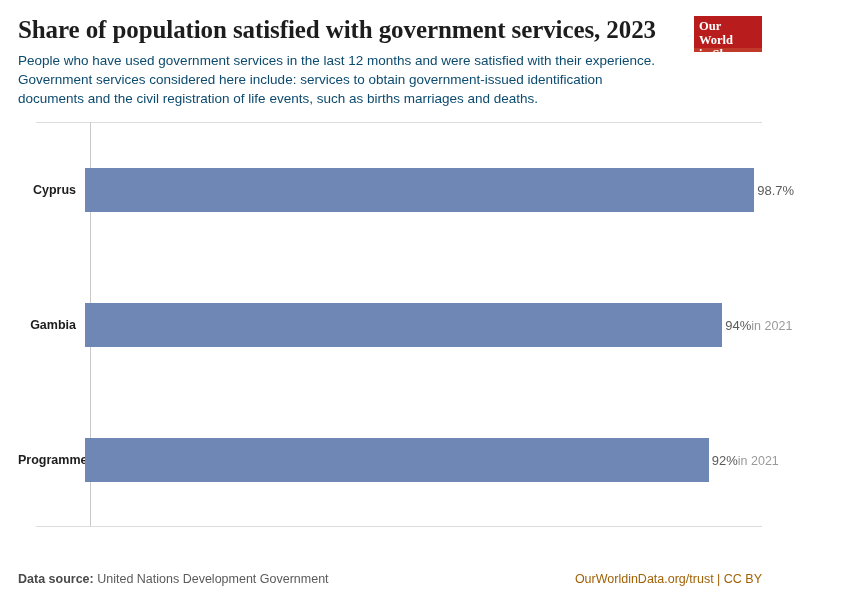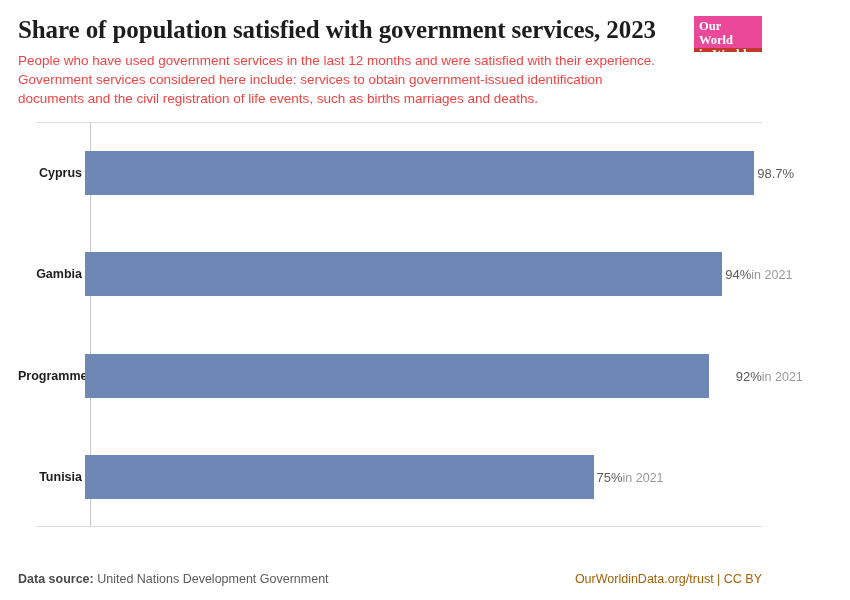--- a/index.html
+++ b/index.html
@@ -48,7 +48,7 @@
     right: 0px;
     width: 68px;
     height: 36px;
-    background: #ec4899;
+    background: #b91c1c;
     color: #ffffff;
     font-family: "Liberation Serif", serif;
     font-weight: 700;

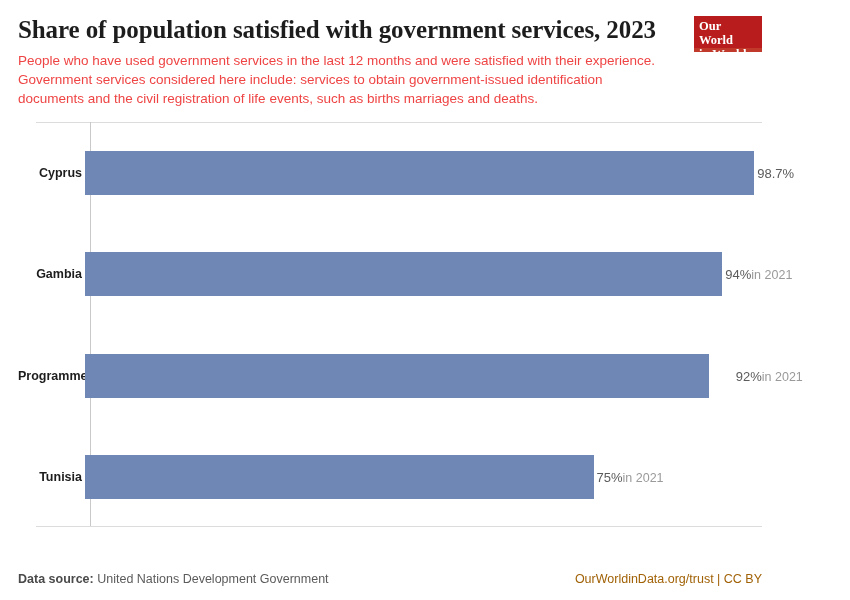--- a/index.html
+++ b/index.html
@@ -38,7 +38,7 @@
   .subtitle {
     font-size: 13.5px;
     line-height: 1.42;
-    color: #ef4444;
+    color: #0c4a6e;
     margin: 0;
     max-width: 730px;
   }

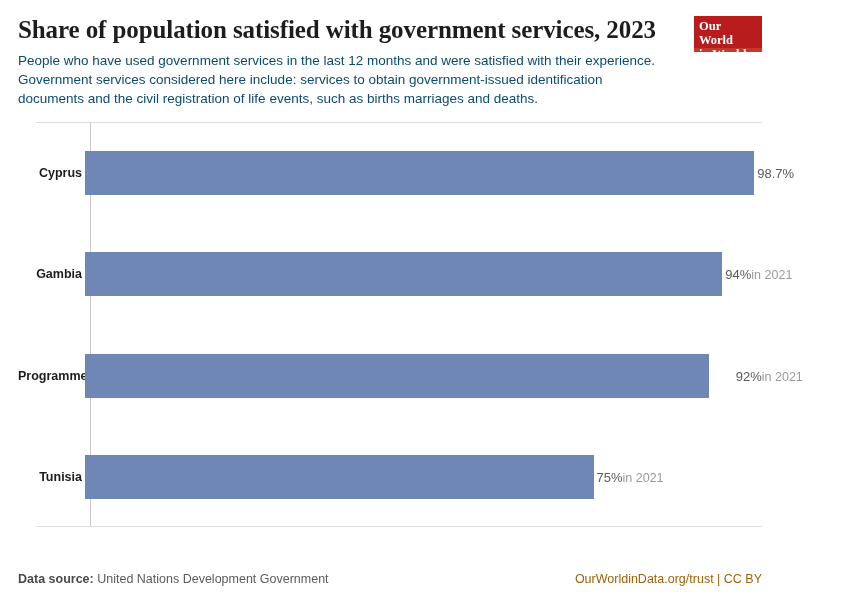--- a/index.html
+++ b/index.html
@@ -169,7 +169,7 @@
     <p class="subtitle">People who have used government services in the last 12 months and were satisfied with their experience. Government services considered here include: services to obtain government-issued identification documents and the civil registration of life events, such as births marriages and deaths.</p>
     <div class="logo">
       <div>Our World</div>
-      <div>in World</div>
+      <div>in Share</div>
     </div>
   </div>
 

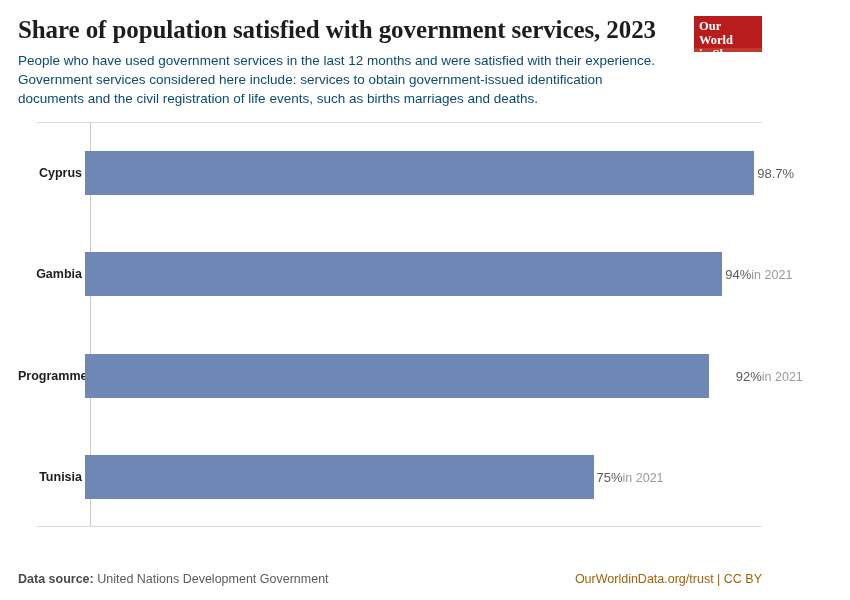--- a/index.html
+++ b/index.html
@@ -107,7 +107,7 @@
   .row-label {
     width: 66px;
     text-align: right;
-    padding-right: 2px;
+    padding-right: 8px;
     font-size: 12.5px;
     font-weight: 700;
     color: #1d1d1d;

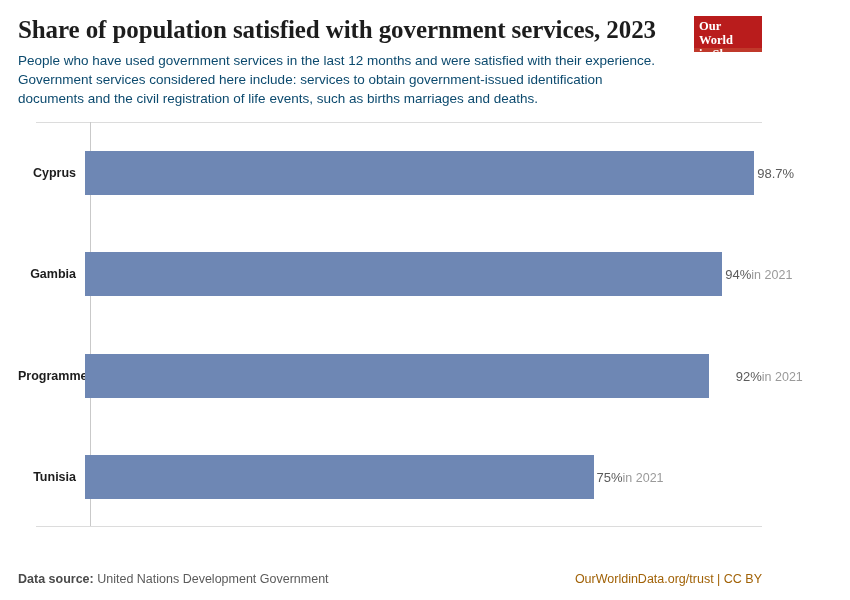--- a/index.html
+++ b/index.html
@@ -195,7 +195,7 @@
           <div class="row-label">Programme</div>
           <div class="bar-track">
             <div class="bar" style="width: 92%; background: rgb(110, 135, 180);"></div>
-            <div class="bar-value" style="left: 92%; margin-left: 24px;"><span>92%</span><span class="note">in 2021</span></div>
+            <div class="bar-value" style="left: 92%;"><span>92%</span><span class="note">in 2021</span></div>
           </div>
         </div>
         <div class="row">

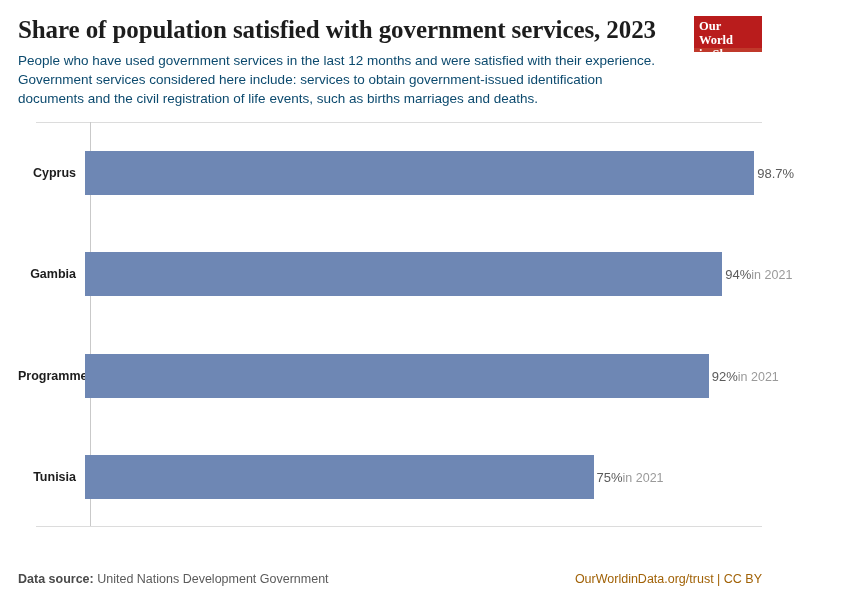--- a/index.html
+++ b/index.html
@@ -198,13 +198,6 @@
             <div class="bar-value" style="left: 92%;"><span>92%</span><span class="note">in 2021</span></div>
           </div>
         </div>
-        <div class="row">
-          <div class="row-label">Tunisia</div>
-          <div class="bar-track">
-            <div class="bar" style="width: 75%; background: rgb(110, 135, 180);"></div>
-            <div class="bar-value" style="left: 75%;"><span>75%</span><span class="note">in 2021</span></div>
-          </div>
-        </div>
       </div>
     <div class="rule-bottom"></div>
   </div>

